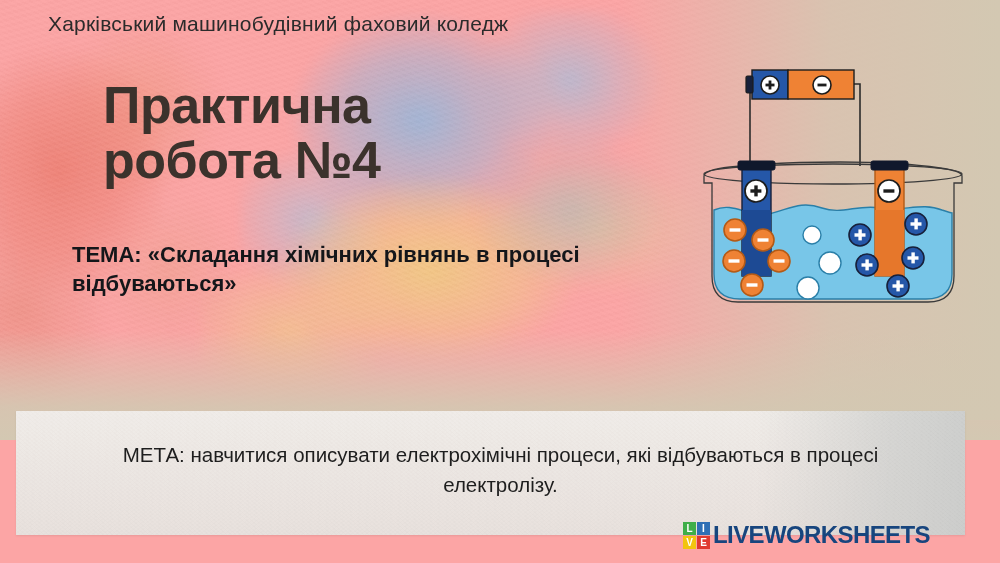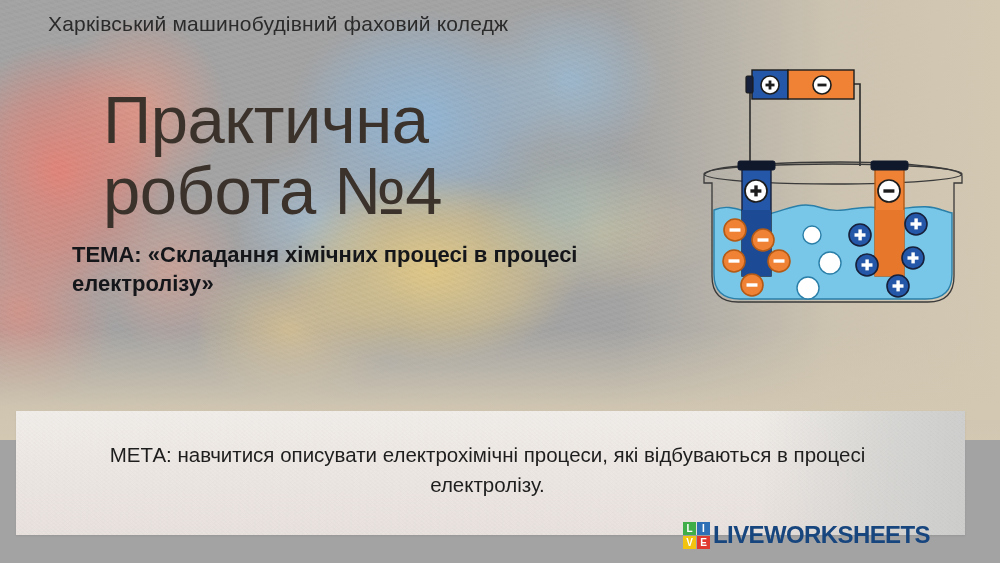--- a/index.html
+++ b/index.html
@@ -12,7 +12,7 @@
     width: 1000px;
     height: 563px;
     overflow: hidden;
-    background: #a3a3a3;
+    background: #fca5a5;
     font-family: "Liberation Sans", "DejaVu Sans", sans-serif;
   }
 

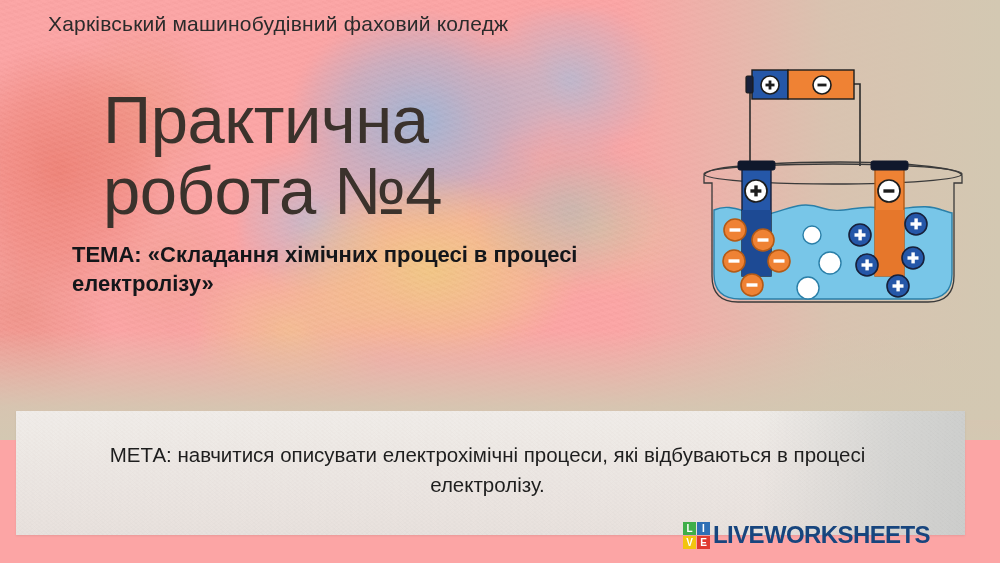--- a/index.html
+++ b/index.html
@@ -91,9 +91,9 @@
   }
   #main-title {
     position: absolute;
-    left: 103px; top: 84px;
-    font-size: 67px;
-    font-weight: normal;
+    left: 103px; top: 78px;
+    font-size: 52px;
+    font-weight: bold;
     line-height: 1.06;
     color: #3b322c;
     letter-spacing: -0.5px;

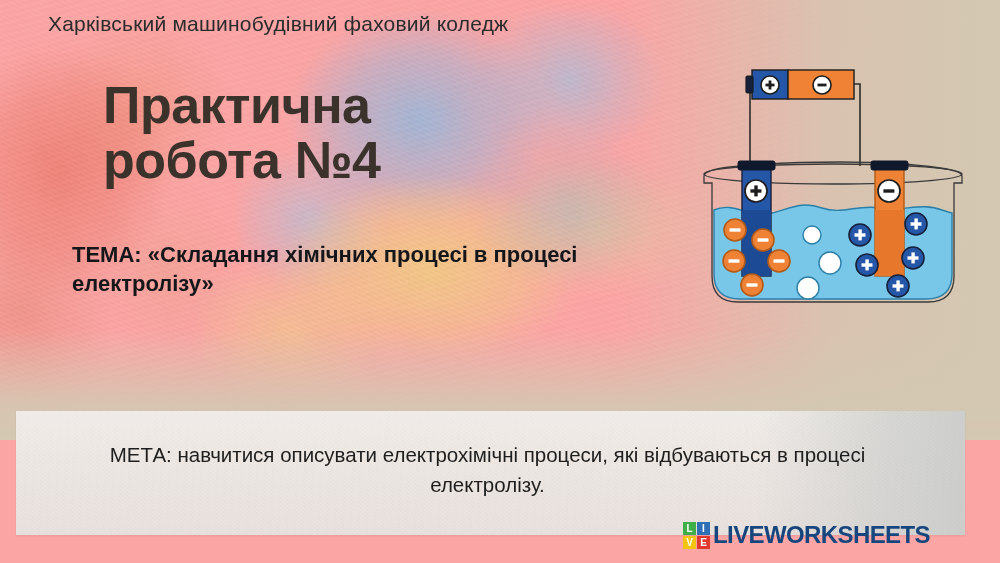--- a/index.html
+++ b/index.html
@@ -202,7 +202,7 @@
   <div id="main-title">Практична
 робота №4</div>
 
-  <div id="topic"> ТЕМА: «Складання хімічних процесі в процесі електролізу»</div>
+  <div id="topic"> ТЕМА: «Складання хімічних рівнянь в процесі відбуваються»</div>
 
   <div id="illustration">
     <svg width="300" height="270" viewBox="0 0 300 270" xmlns="http://www.w3.org/2000/svg">

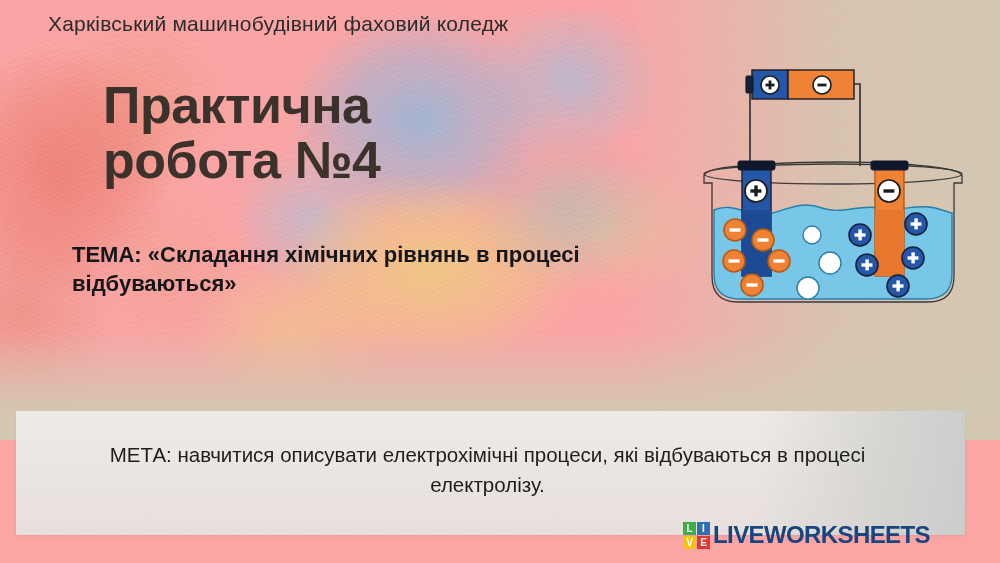--- a/index.html
+++ b/index.html
@@ -131,7 +131,7 @@
   }
   #goal-text {
     position: absolute;
-    left: 49px; top: 29px;
+    left: 62px; top: 29px;
     width: 845px;
     font-size: 20.5px;
     line-height: 1.45;

